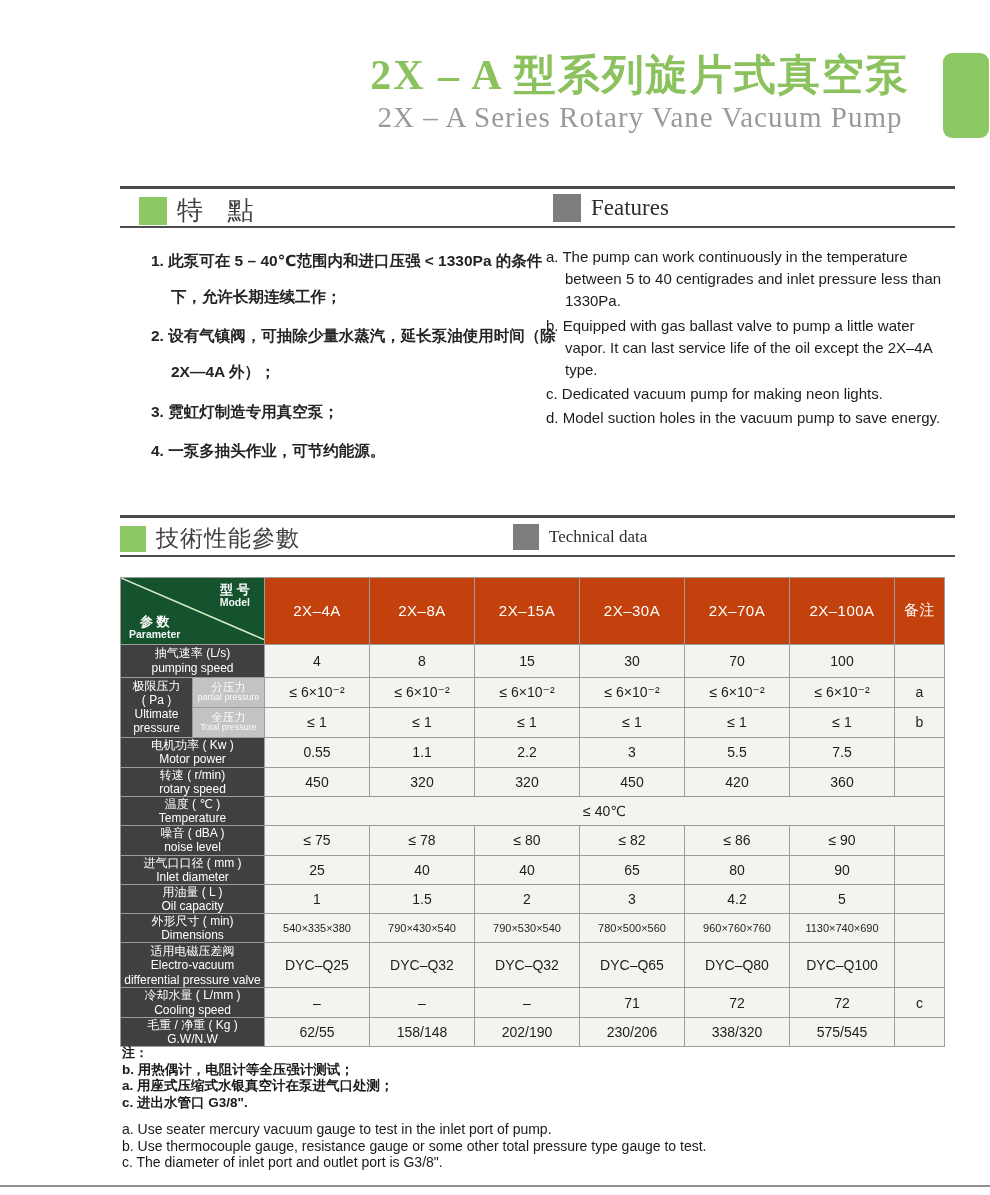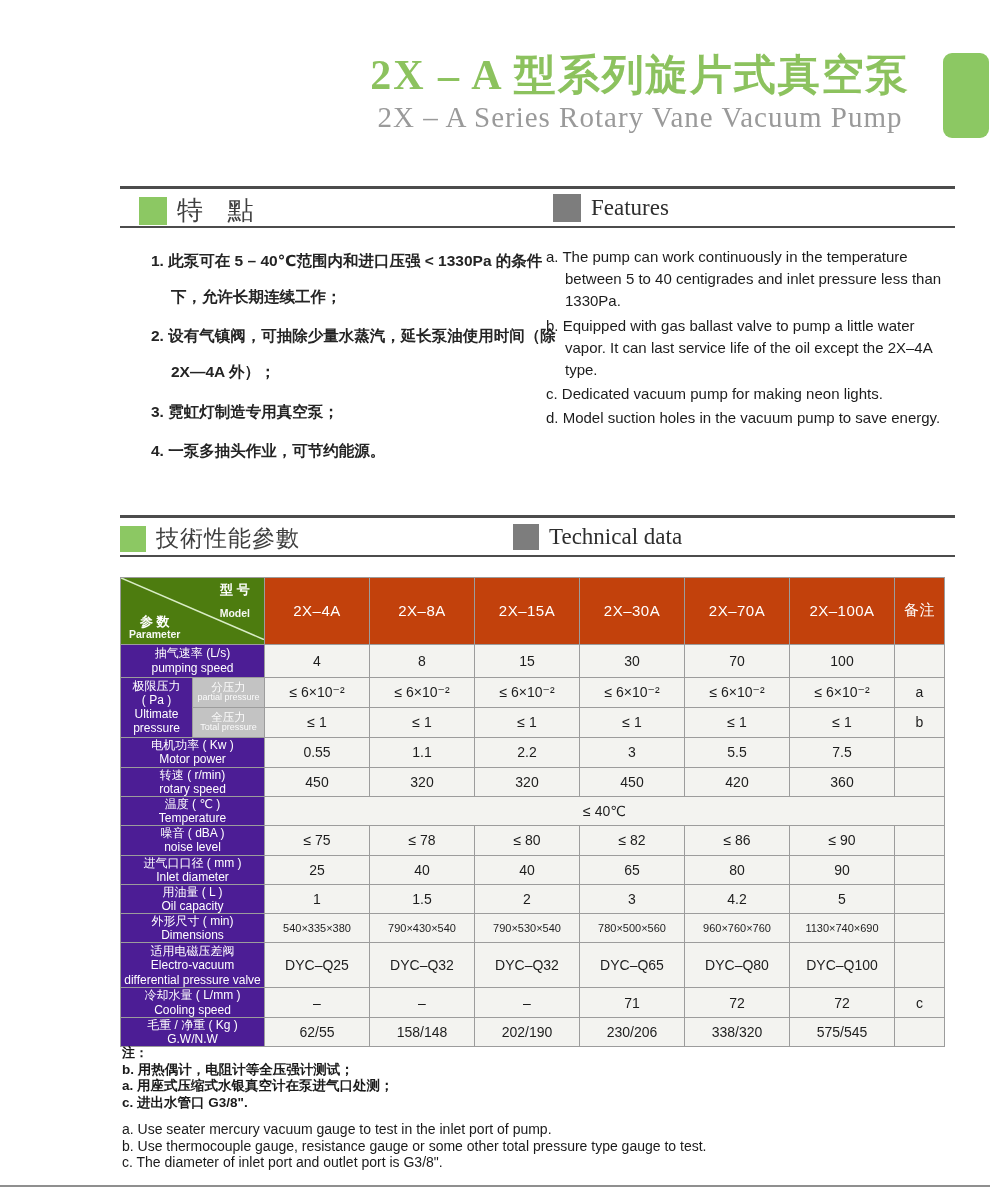--- a/index.html
+++ b/index.html
@@ -24,7 +24,7 @@
   .head-zh{font-family:"Liberation Serif","DejaVu Serif",serif;font-size:26px;color:#3f3f3f;word-spacing:18px;}
   .head-en{font-family:"Liberation Serif","DejaVu Serif",serif;font-size:23px;color:#2e2e2e;}
   .head-zh2{font-family:"Liberation Serif","DejaVu Serif",serif;font-size:23px;color:#3f3f3f;letter-spacing:1px;}
-  .head-en2{font-family:"Liberation Serif","DejaVu Serif",serif;font-size:23px;color:#2e2e2e;}
+  .head-en2{font-family:"Liberation Serif","DejaVu Serif",serif;font-size:17px;color:#2e2e2e;}
 
   
   .feat-zh{position:absolute;left:120px;top:243px;width:412px;font-size:15.5px;color:#242424;margin-left:31px;}

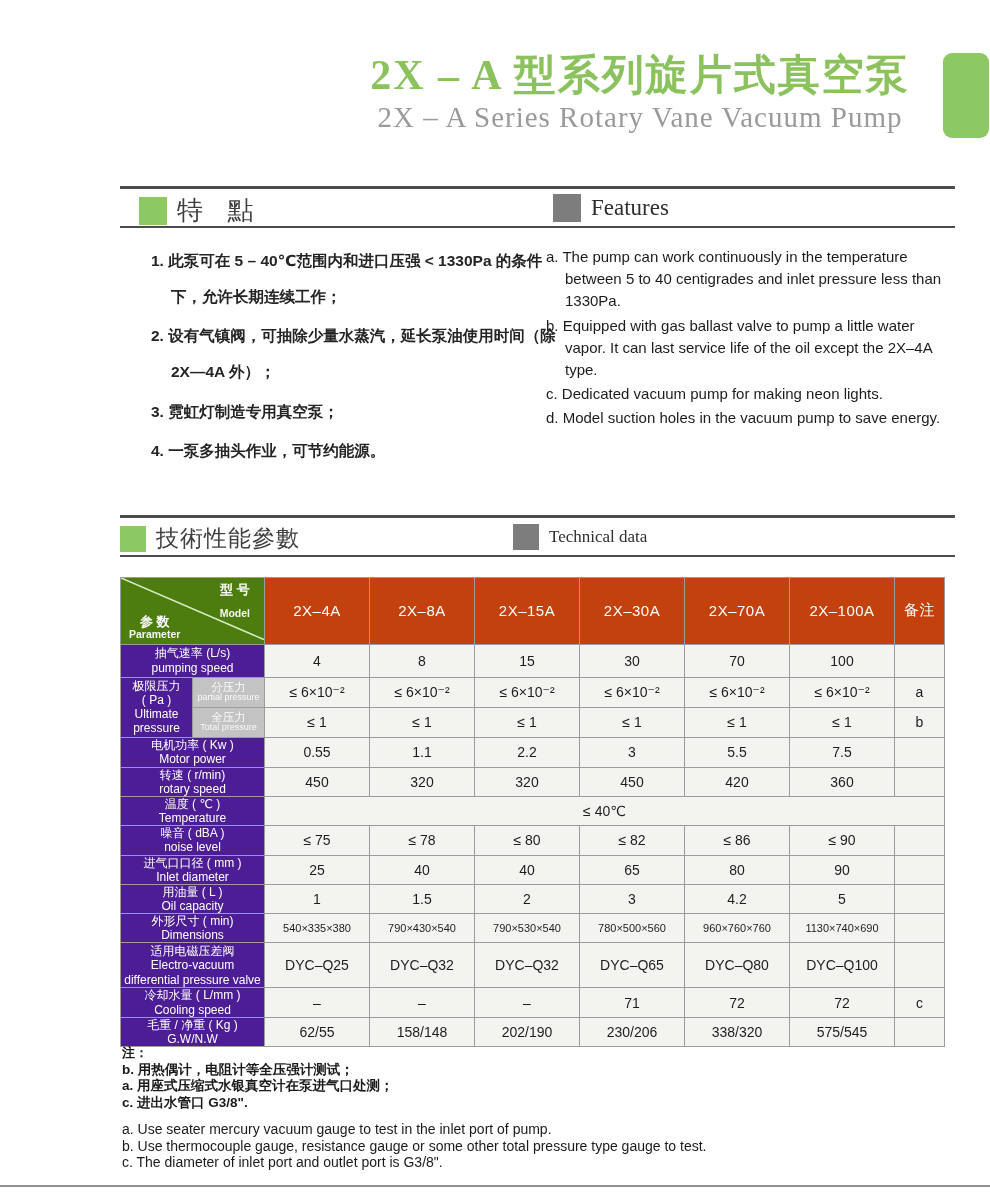--- a/index.html
+++ b/index.html
@@ -36,7 +36,7 @@
   .spec-table{position:absolute;left:120px;top:577px;border-collapse:collapse;table-layout:fixed;width:824px;}
   .spec-table td,.spec-table th{border:1px solid #9c9c9c;padding:0;overflow:hidden;}
   th.model,th.remark-h{background:#c2410c;color:#fff;font-weight:normal;font-size:15px;letter-spacing:.5px;}
-  th.corner{background:#4d7c0f;position:relative;}
+  th.corner{background:#14532d;position:relative;}
   .corner-txt{position:absolute;color:#fff;line-height:1.05;text-align:center;}
   .corner-model{top:5px;right:14px;font-size:13px;}
   .corner-model .sub{display:block;font-size:10.5px;opacity:.95;margin-top:11px;}

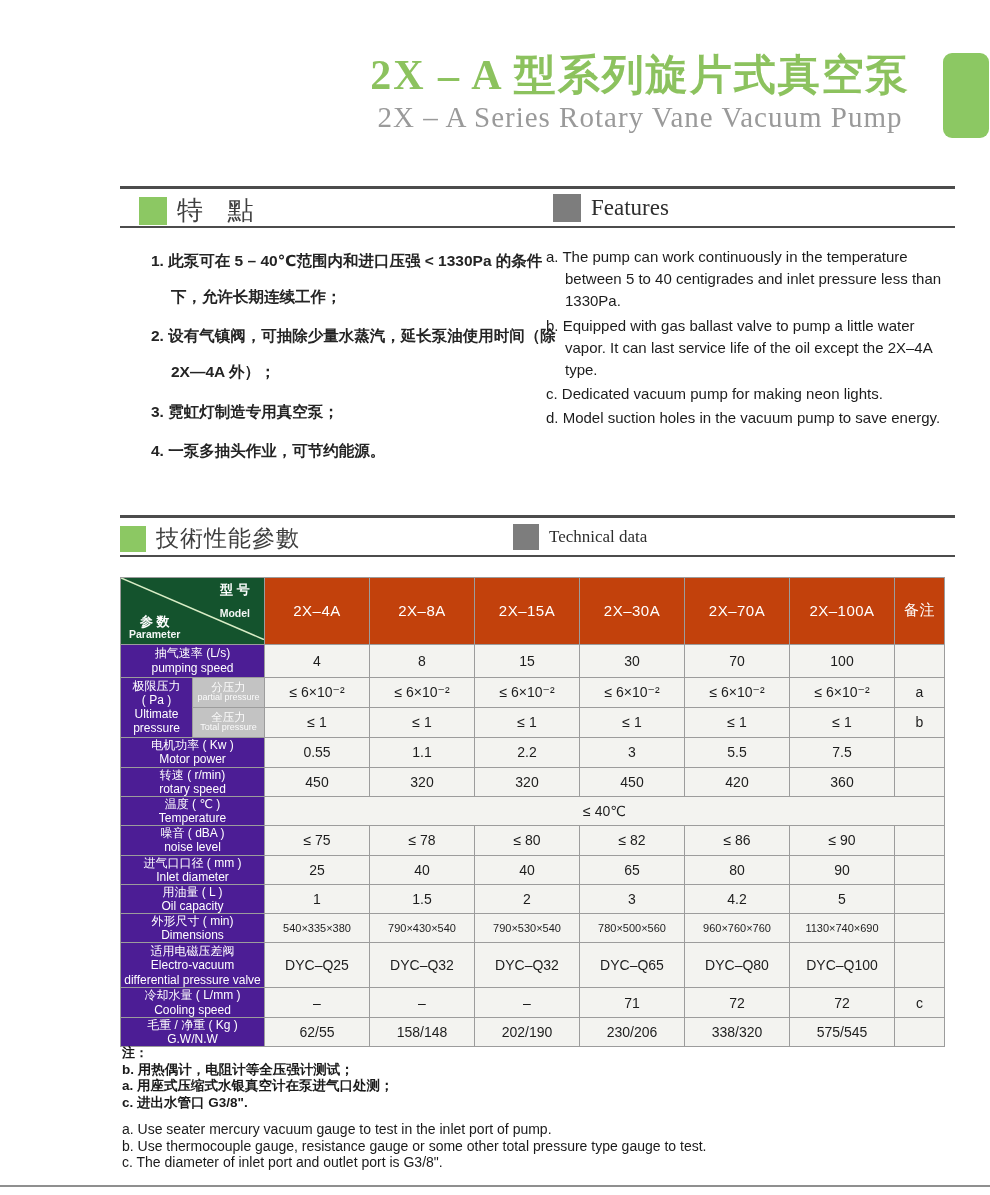--- a/index.html
+++ b/index.html
@@ -39,7 +39,7 @@
   th.corner{background:#14532d;position:relative;}
   .corner-txt{position:absolute;color:#fff;line-height:1.05;text-align:center;}
   .corner-model{top:5px;right:14px;font-size:13px;}
-  .corner-model .sub{display:block;font-size:10.5px;opacity:.95;margin-top:11px;}
+  .corner-model .sub{display:block;font-size:10.5px;opacity:.95;}
   .corner-param{bottom:4px;left:8px;font-size:13px;}
   .corner-param .sub{display:block;font-size:10.5px;opacity:.95;}
   td.lab{background:#4c1d95;color:#fff;text-align:center;line-height:1.18;}

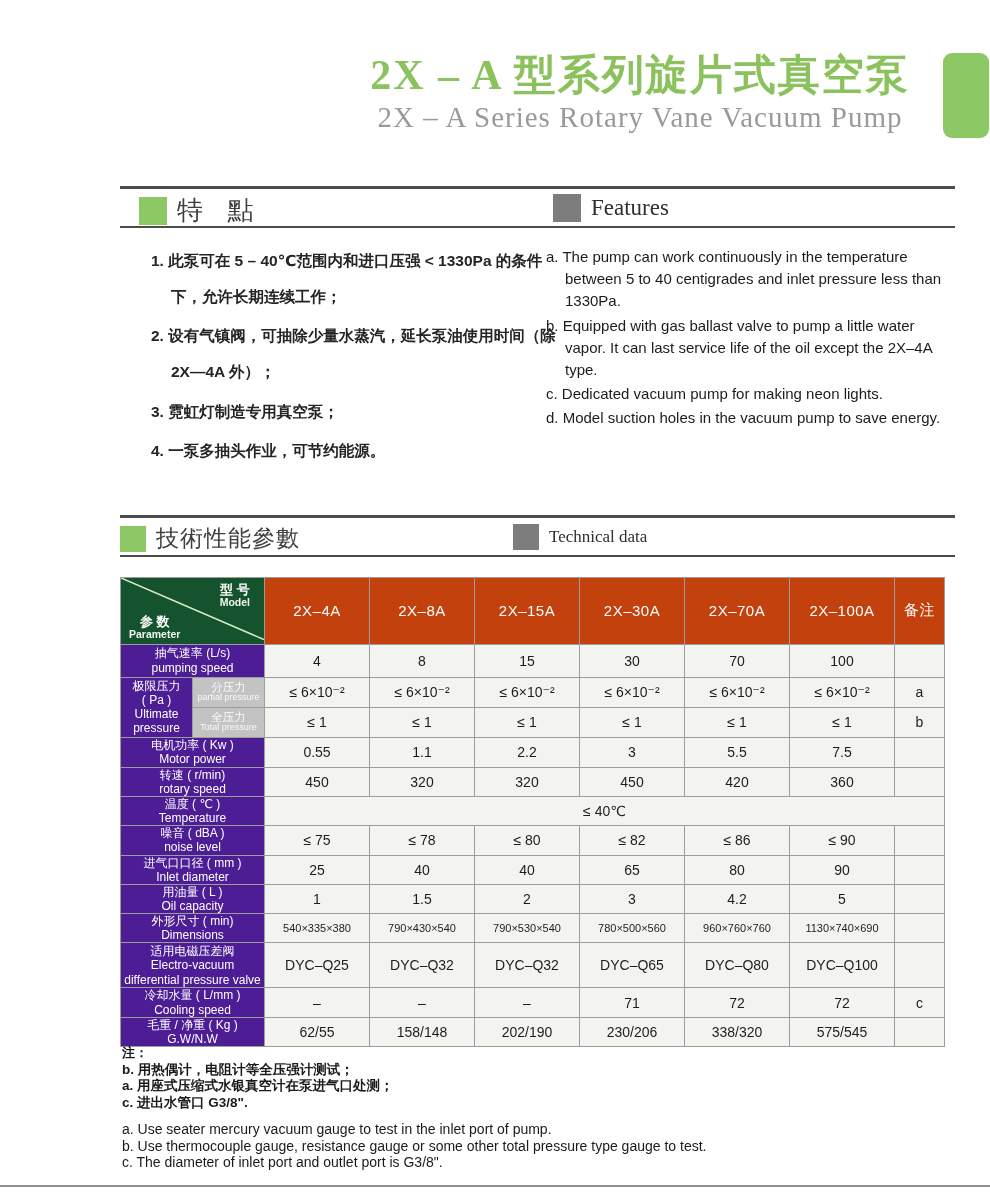--- a/index.html
+++ b/index.html
@@ -42,7 +42,7 @@
   .corner-model .sub{display:block;font-size:10.5px;opacity:.95;}
   .corner-param{bottom:4px;left:8px;font-size:13px;}
   .corner-param .sub{display:block;font-size:10.5px;opacity:.95;}
-  td.lab{background:#4c1d95;color:#fff;text-align:center;line-height:1.18;}
+  td.lab{background:#404040;color:#fff;text-align:center;line-height:1.18;}
   .lz{display:block;font-size:12px;}
   .le{display:block;font-size:12px;}
   td.sub-lab{background:#c3c3c3;color:rgba(255,255,255,.92);text-align:center;line-height:1.1;}

